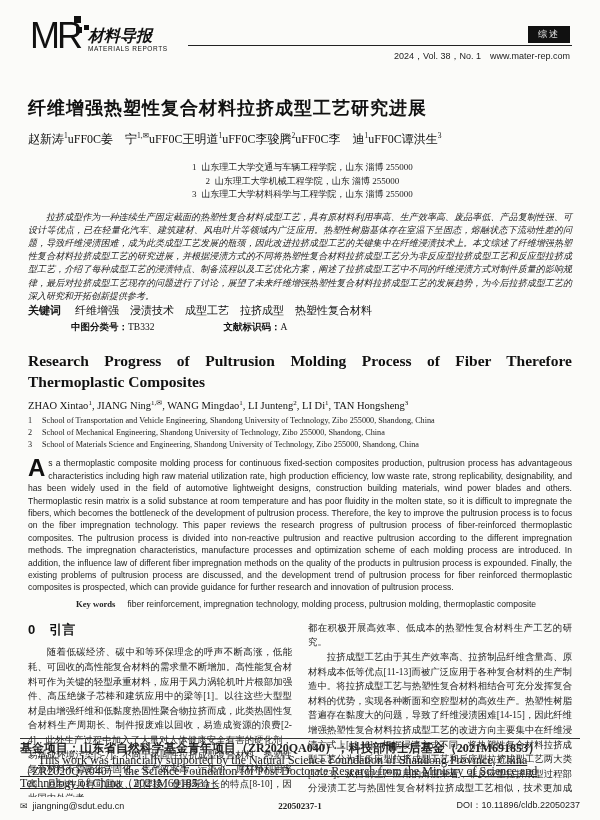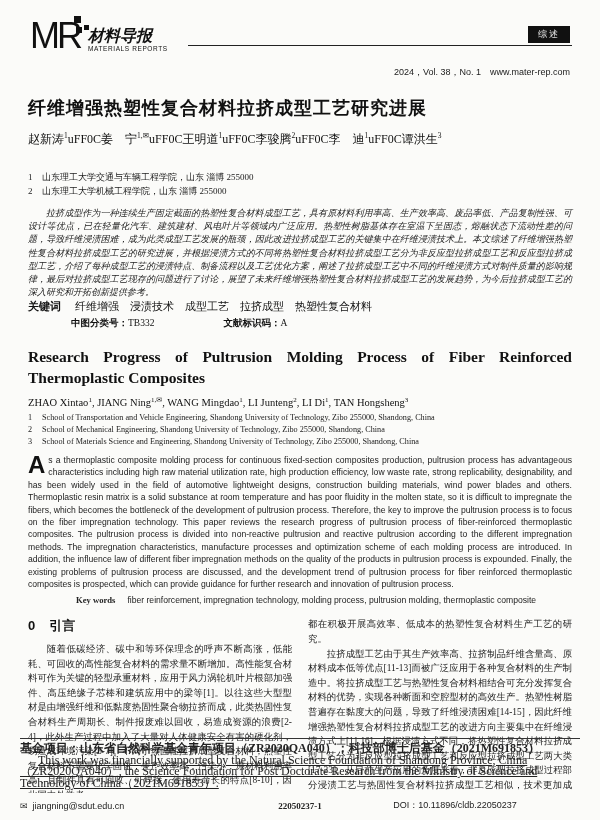--- a/index.html
+++ b/index.html
@@ -41,7 +41,7 @@
     font-size:9px;padding:2px 10px;letter-spacing:2px;
   }
   .issue-info{position:absolute;right:2px;top:38px;font-size:9px;color:#222;
-    font-family:"Liberation Sans", sans-serif;margin-top:16px;}
+    font-family:"Liberation Sans", sans-serif;}
   
   .cn-title{margin-top:22px;font-size:18px;font-weight:bold;letter-spacing:1px;color:#111;
     font-family:"Liberation Sans", sans-serif;}

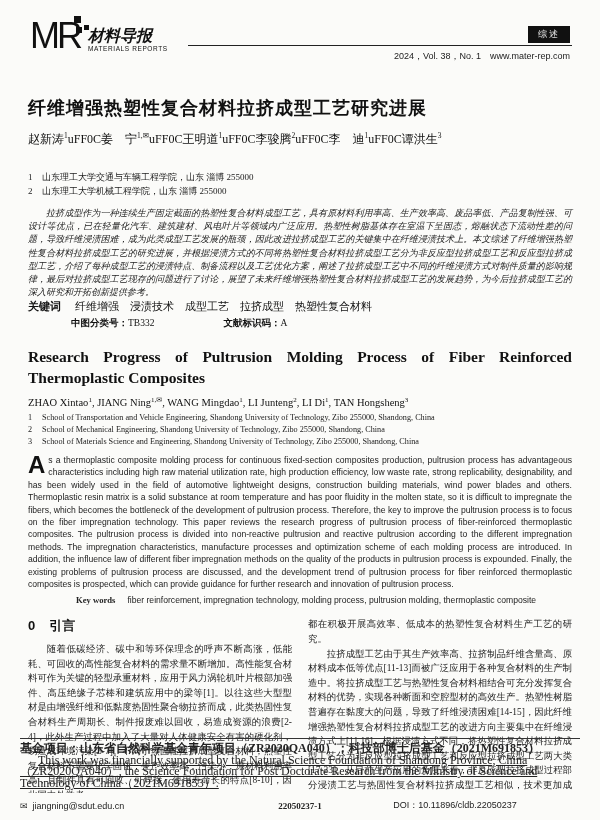--- a/index.html
+++ b/index.html
@@ -49,7 +49,7 @@
   .au{white-space:nowrap;}
   .au:not(:last-child)::after{content:"\uFF0C";}
   .au sup{font-size:7.5px;}
-  .affils{margin-top:23px;font-size:9px;line-height:13.5px;color:#222;}
+  .affils{margin-top:13px;font-size:9px;line-height:13.5px;color:#222;text-align:center;}
   .affil-num{display:inline-block;width:14px;}
   .cn-abstract{
     margin-top:9px;font-size:9px;line-height:13.2px;text-align:justify;

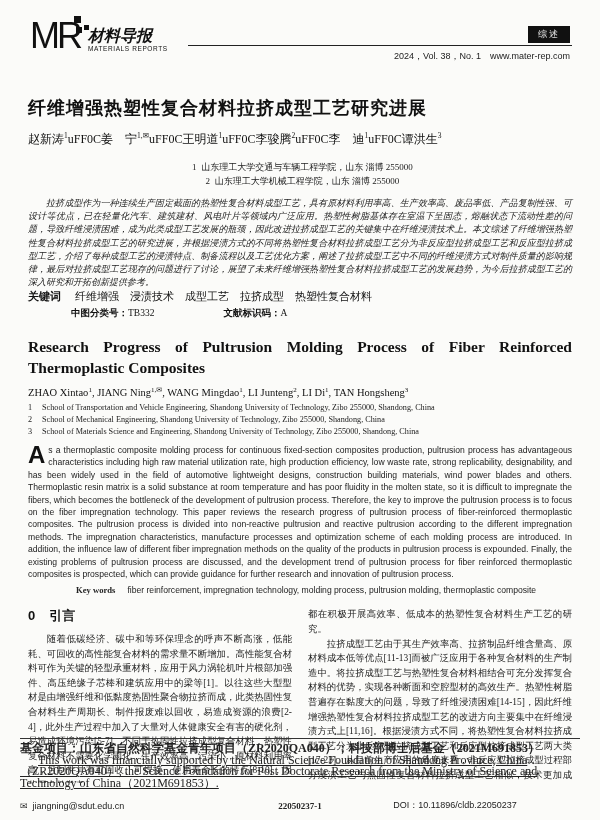--- a/index.html
+++ b/index.html
@@ -131,6 +131,7 @@
   <div class="affils">
     <div class="affil"><span class="affil-num">1</span><span>山东理工大学交通与车辆工程学院，山东 淄博 255000</span></div>
     <div class="affil"><span class="affil-num">2</span><span>山东理工大学机械工程学院，山东 淄博 255000</span></div>
+    <div class="affil"><span class="affil-num">3</span><span>山东理工大学材料科学与工程学院，山东 淄博 255000</span></div>
   </div>
 
   <div class="cn-abstract">拉挤成型作为一种连续生产固定截面的热塑性复合材料成型工艺，具有原材料利用率高、生产效率高、废品率低、产品复制性强、可设计等优点，已在轻量化汽车、建筑建材、风电叶片等领域内广泛应用。热塑性树脂基体存在室温下呈固态，熔融状态下流动性差的问题，导致纤维浸渍困难，成为此类成型工艺发展的瓶颈，因此改进拉挤成型工艺的关键集中在纤维浸渍技术上。本文综述了纤维增强热塑性复合材料拉挤成型工艺的研究进展，并根据浸渍方式的不同将热塑性复合材料拉挤成型工艺分为非反应型拉挤成型工艺和反应型拉挤成型工艺，介绍了每种成型工艺的浸渍特点、制备流程以及工艺优化方案，阐述了拉挤成型工艺中不同的纤维浸渍方式对制件质量的影响规律，最后对拉挤成型工艺现存的问题进行了讨论，展望了未来纤维增强热塑性复合材料拉挤成型工艺的发展趋势，为今后拉挤成型工艺的深入研究和开拓创新提供参考。</div>

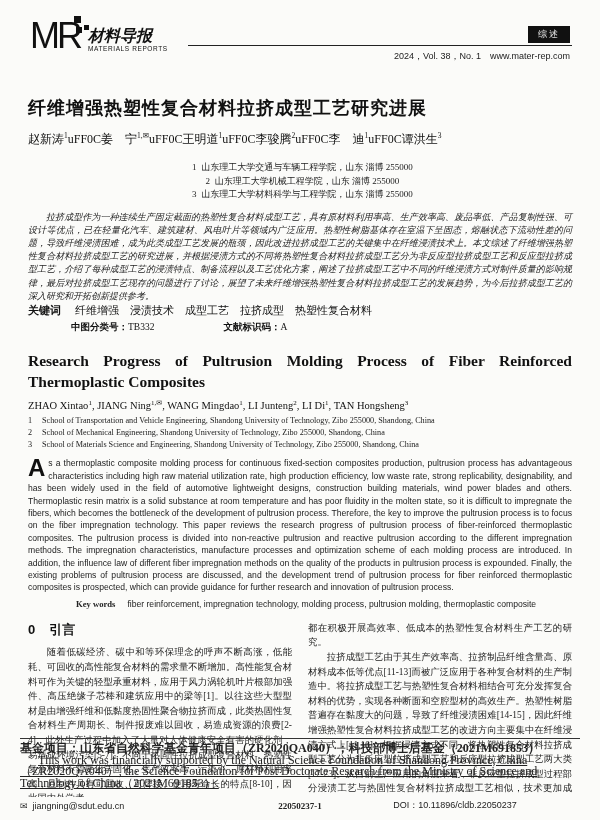--- a/index.html
+++ b/index.html
@@ -143,7 +143,7 @@
     <span class="clc-label">中图分类号：</span><span>TB332</span><span class="clc-gap"></span><span class="doccode-label">文献标识码：</span><span>A</span>
   </div>
 
-  <div class="en-title">Research Progress of Pultrusion Molding Process of Fiber Reinforced Thermoplastic Composites</div>
+  <div class="en-title">Research Progress of Pultrusion Molding Process of Fiber Therefore Thermoplastic Composites</div>
 
   <div class="en-authors">
     <span class="en-au"><span>ZHAO Xintao</span><sup>1</sup></span><span class="en-au"><span>JIANG Ning</span><sup>1,✉</sup></span><span class="en-au"><span>WANG Mingdao</span><sup>1</sup></span><span class="en-au"><span>LI Junteng</span><sup>2</sup></span><span class="en-au"><span>LI Di</span><sup>1</sup></span><span class="en-au"><span>TAN Hongsheng</span><sup>3</sup></span>

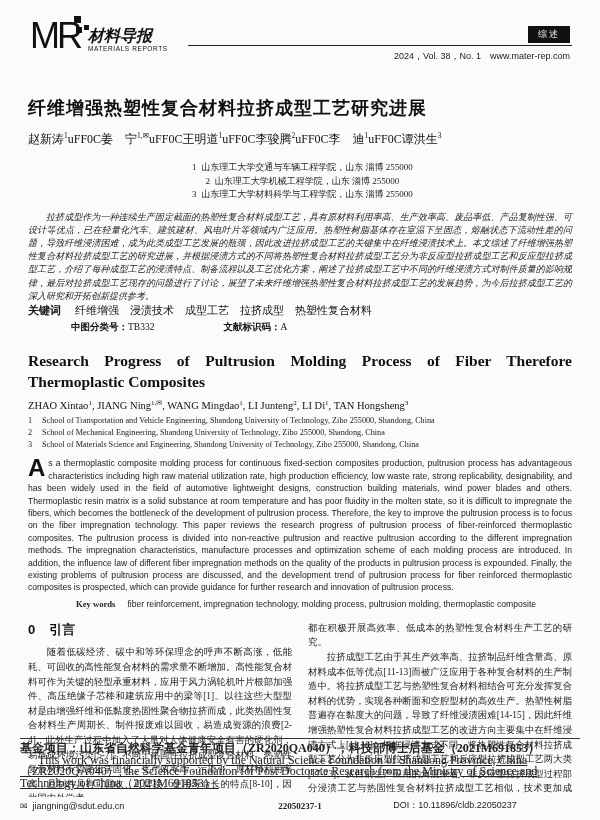--- a/index.html
+++ b/index.html
@@ -101,7 +101,7 @@
   .email-wrap{flex:1;display:flex;align-items:center;gap:5px;}
   .envelope{font-size:9px;}
   .page-code{flex:1;text-align:center;font-weight:bold;font-family:"Liberation Serif", serif;}
-  .doi{flex:1;}
+  .doi{flex:1;text-align:right;}
 </style>
 </head>
 <body>

